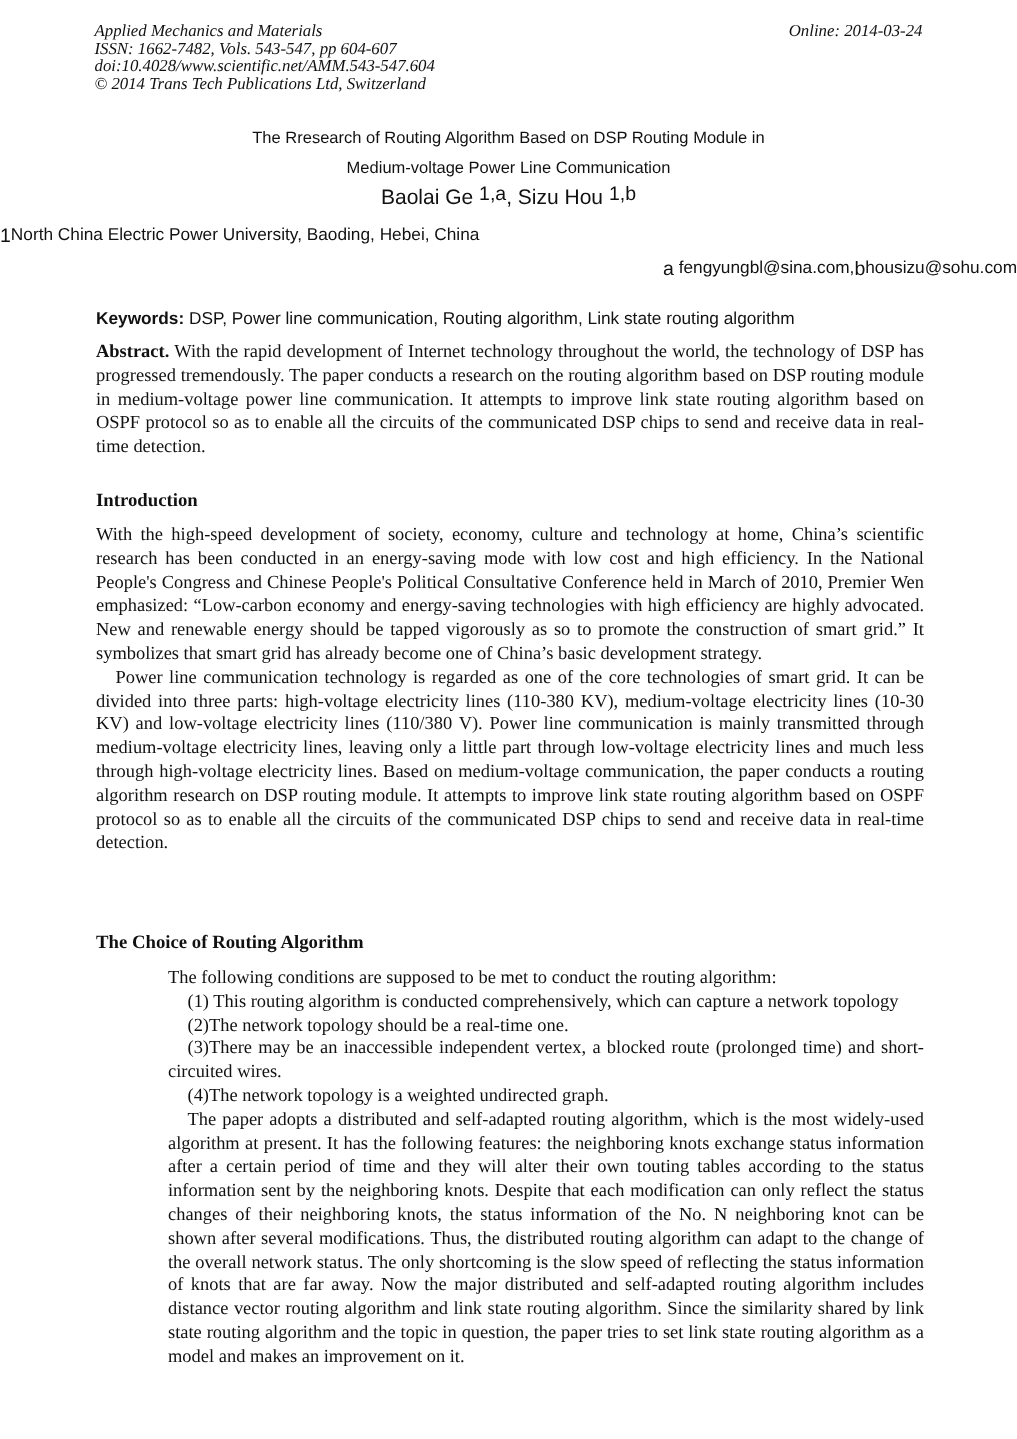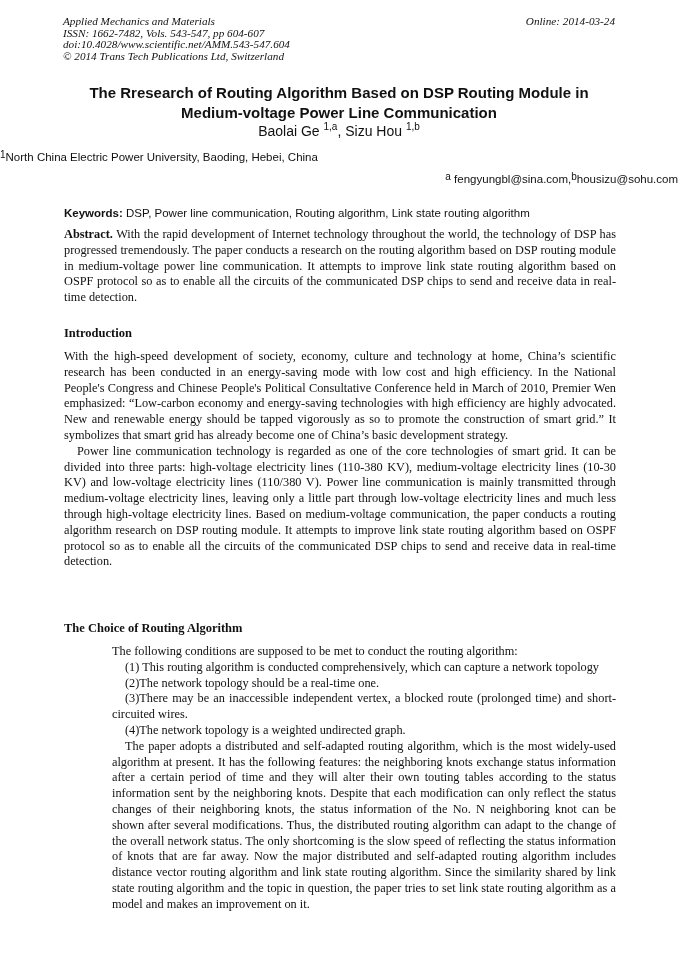--- a/index.html
+++ b/index.html
@@ -7,7 +7,7 @@
   .page { position: absolute; left: 0; top: 0; width: 678px; height: 850px; }
   .hdr { position: absolute; top: 16px; left: 63px; width: 552px; font-family: "Liberation Serif", serif; font-style: italic; font-size: 11.2px; line-height: 11.6px; }
   .hdr .online { position: absolute; right: 0; top: 0; }
-  .title { position: absolute; top: 83px; left: 0; width: 678px; text-align: center; font-family: "Liberation Sans", sans-serif; font-weight: bold; font-size: 15px; line-height: 19.5px; }
+  .title { position: absolute; top: 83px; left: 0; width: 678px; text-align: center; font-family: "Liberation Sans", sans-serif; font-weight: normal; font-size: 11px; line-height: 19.5px; }
   .authors { position: absolute; top: 123px; left: 0; width: 678px; text-align: center; font-family: "Liberation Sans", sans-serif; font-size: 14px; }
   .affil { position: absolute; top: 151px; left: 0; width: 678px; text-align: left; font-family: "Liberation Sans", sans-serif; font-size: 11.5px; }
   .emails { position: absolute; top: 173px; left: 0; width: 678px; text-align: right; font-family: "Liberation Sans", sans-serif; font-size: 11.5px; }

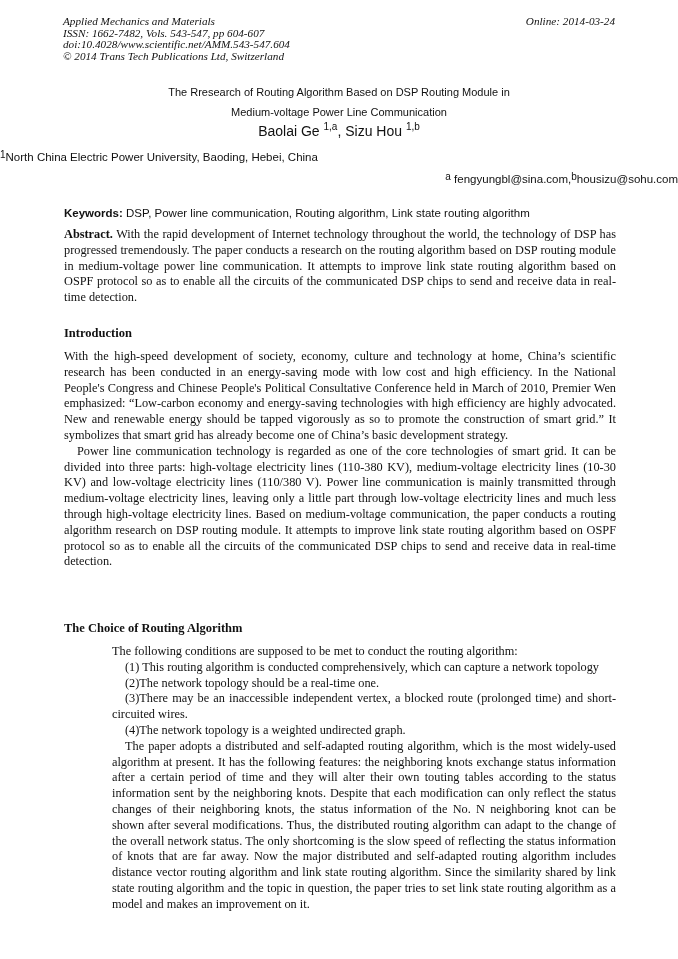--- a/index.html
+++ b/index.html
@@ -11,7 +11,7 @@
   .authors { position: absolute; top: 123px; left: 0; width: 678px; text-align: center; font-family: "Liberation Sans", sans-serif; font-size: 14px; }
   .affil { position: absolute; top: 151px; left: 0; width: 678px; text-align: left; font-family: "Liberation Sans", sans-serif; font-size: 11.5px; }
   .emails { position: absolute; top: 173px; left: 0; width: 678px; text-align: right; font-family: "Liberation Sans", sans-serif; font-size: 11.5px; }
-  sup { font-size: 10px; vertical-align: top; position: relative; top: -2px; margin-top: 48px; }
+  sup { font-size: 13px; vertical-align: top; position: relative; top: -2px; margin-top: 48px; }
   .keywords { position: absolute; top: 207px; left: 64px; width: 552px; font-family: "Liberation Sans", sans-serif; font-size: 11.5px; }
   .keywords b { font-weight: bold; }
   .body { position: absolute; left: 64px; width: 552px; font-family: "Liberation Serif", serif; font-size: 12.3px; line-height: 15.8px; text-align: justify; }

